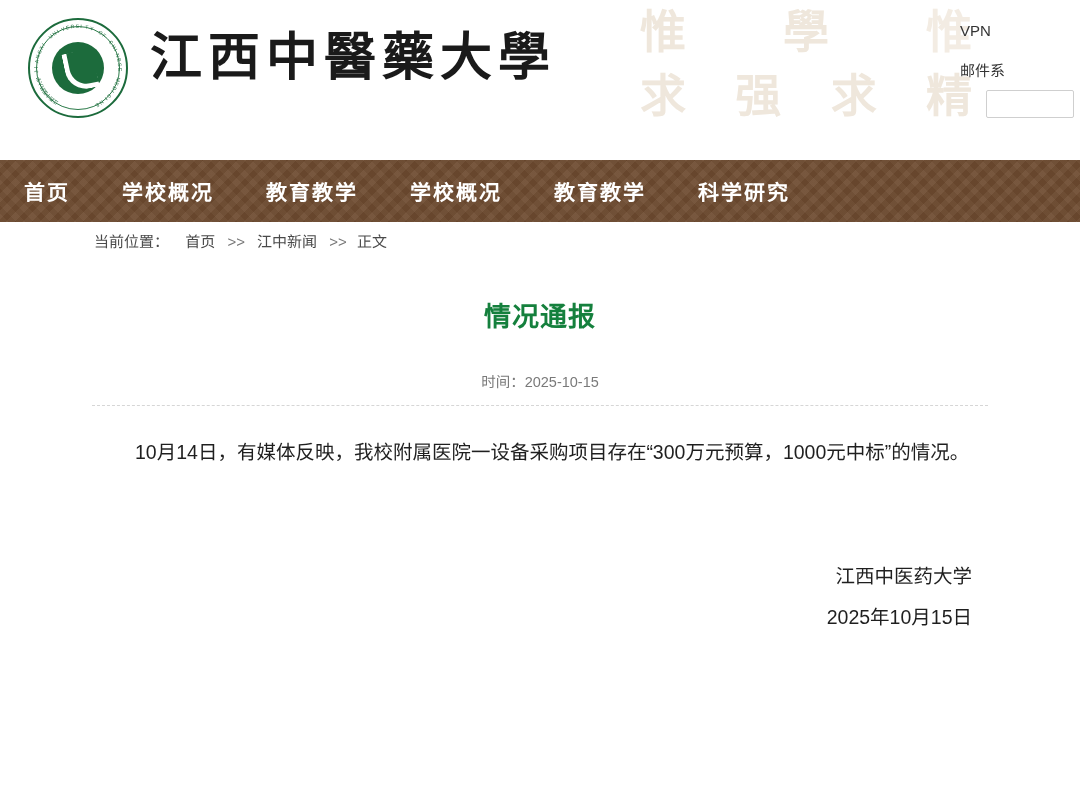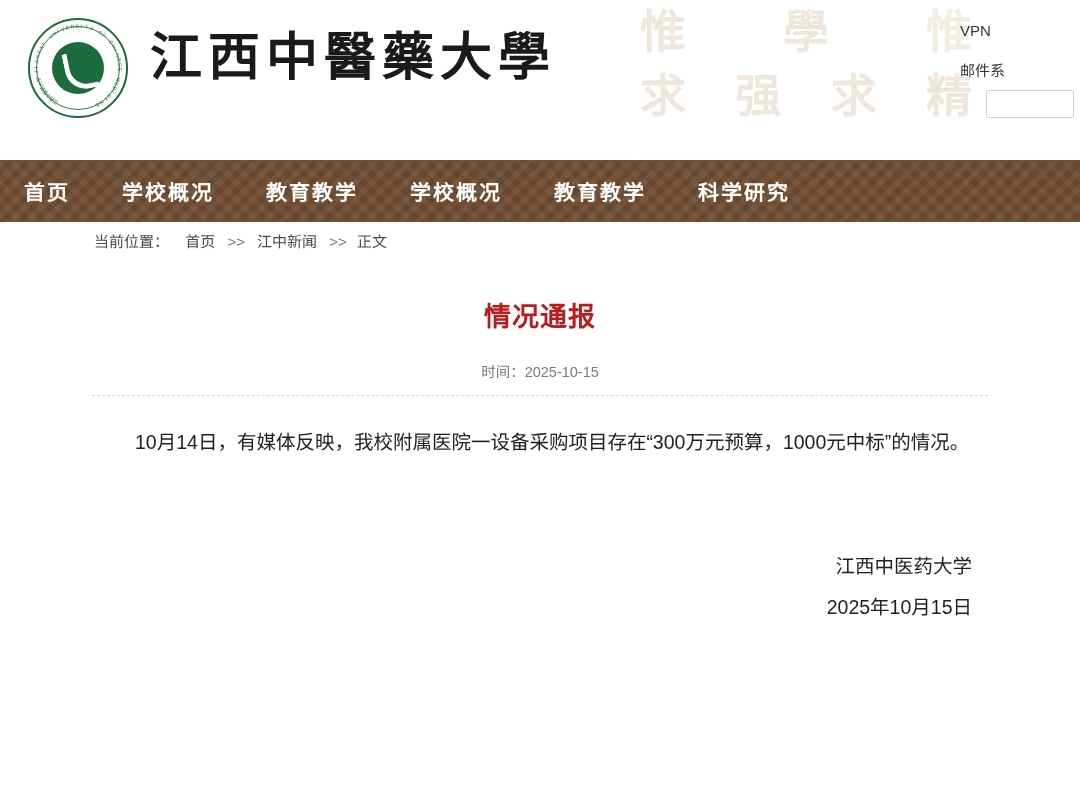--- a/index.html
+++ b/index.html
@@ -200,7 +200,7 @@
     text-align: center;
     font-size: 27px;
     font-weight: bold;
-    color: #b91c1c;
+    color: #15803d;
     margin-top: 44px;
     letter-spacing: 1px;
   }

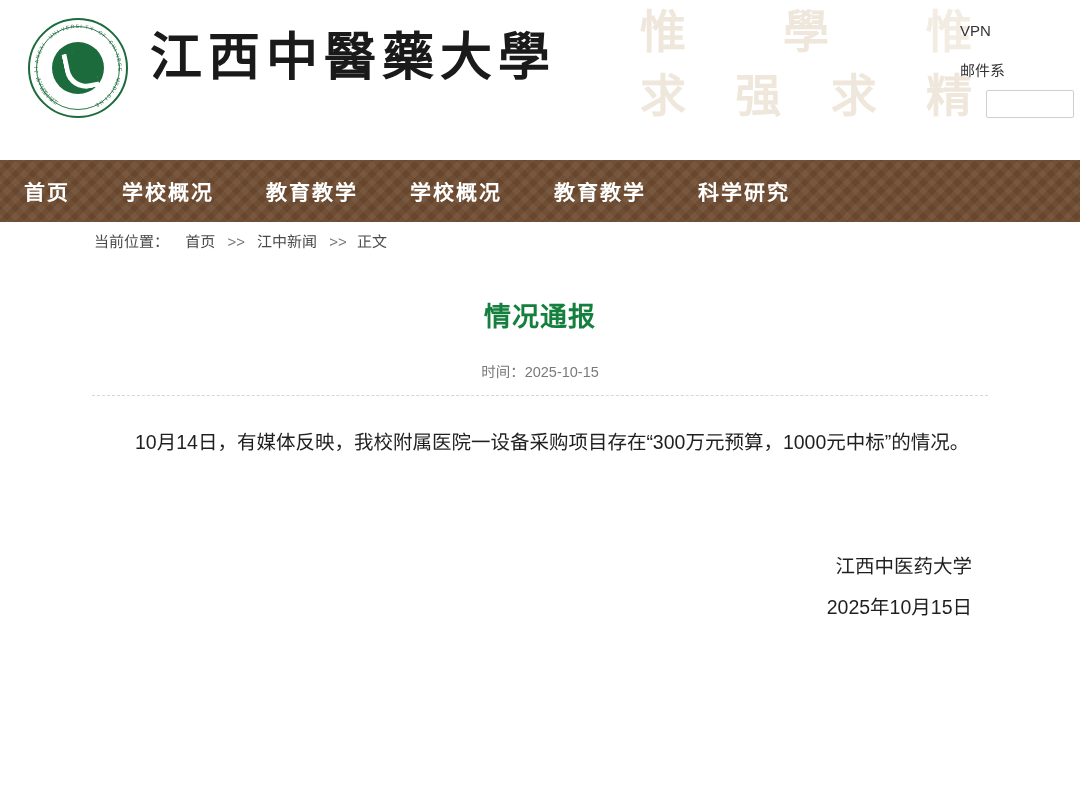--- a/index.html
+++ b/index.html
@@ -208,7 +208,7 @@
     text-align: center;
     font-size: 14.5px;
     color: #7a7a7a;
-    margin-top: 26px;
+    margin-top: 36px;
     padding-bottom: 14px;
   }
   .divider {

